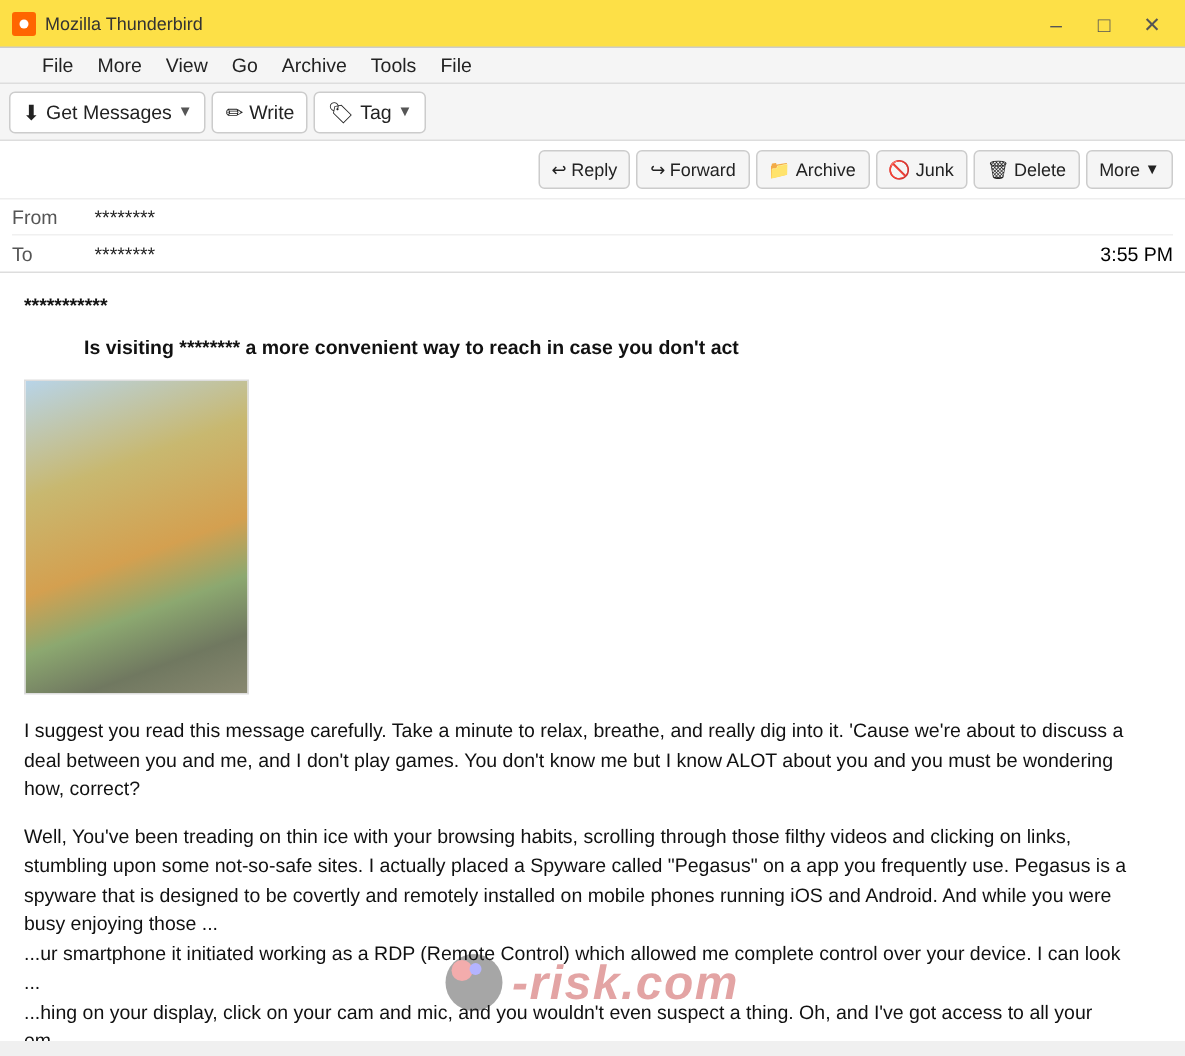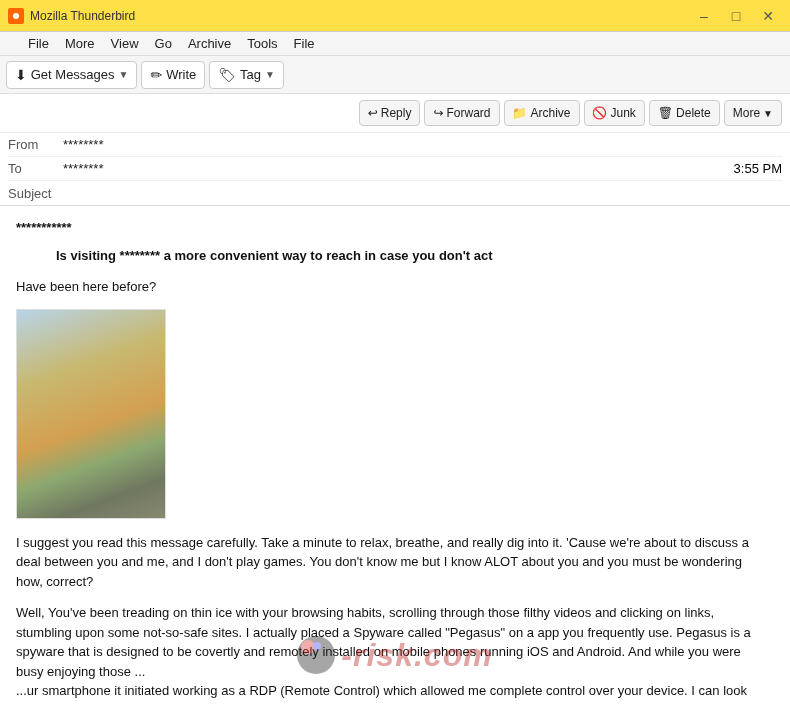--- a/index.html
+++ b/index.html
@@ -298,10 +298,6 @@
       <span class="header-value">********</span>
       <span class="header-time">3:55 PM</span>
     </div>
-    <div class="header-row">
-      <span class="header-label">Subject</span>
-      <span class="header-value"></span>
-    </div>
   </div>
 </div>
 

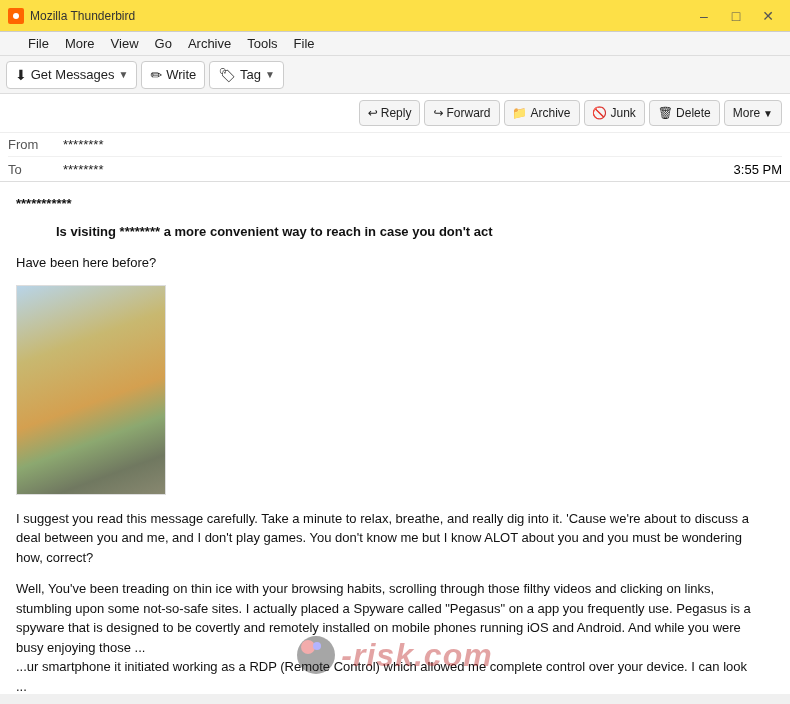--- a/index.html
+++ b/index.html
@@ -305,7 +305,6 @@
   <div class="email-body">
     <p class="subject-stars">***********</p>
     <p class="headline">Is visiting ******** a more convenient way to reach in case you don't act</p>
-    <p>Have been here before?</p>
     <div class="email-image"></div>
     <p>I suggest you read this message carefully. Take a minute to relax, breathe, and really dig into it. 'Cause we're about to discuss a deal between you and me, and I don't play games. You don't know me but I know ALOT about you and you must be wondering how, correct?</p>
     <p>Well, You've been treading on thin ice with your browsing habits, scrolling through those filthy videos and clicking on links, stumbling upon some not-so-safe sites. I actually placed a Spyware called "Pegasus" on a app you frequently use. Pegasus is a spyware that is designed to be covertly and remotely installed on mobile phones running iOS and Android. And while you were busy enjoying those ...<br>...ur smartphone it initiated working as a RDP (Remote Control) which allowed me complete control over your device. I can look ...<br>...hing on your display, click on your cam and mic, and you wouldn't even suspect a thing. Oh, and I've got access to all your em...<br>...y contacts, and social media accounts too.</p>

